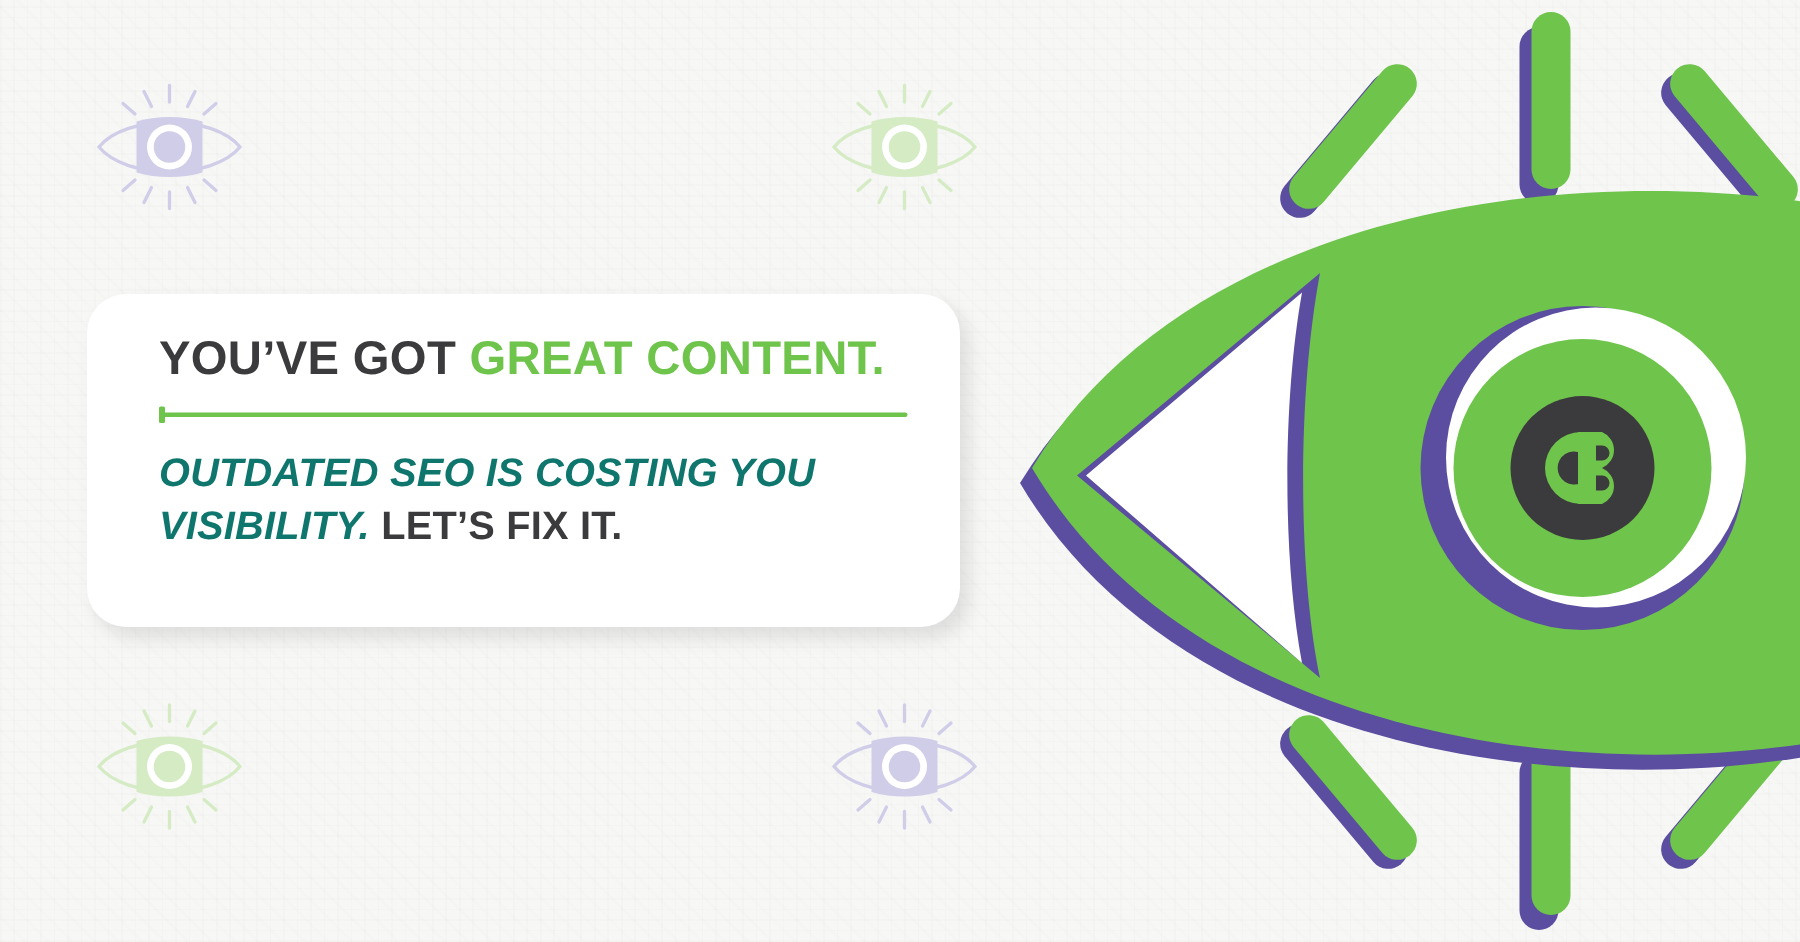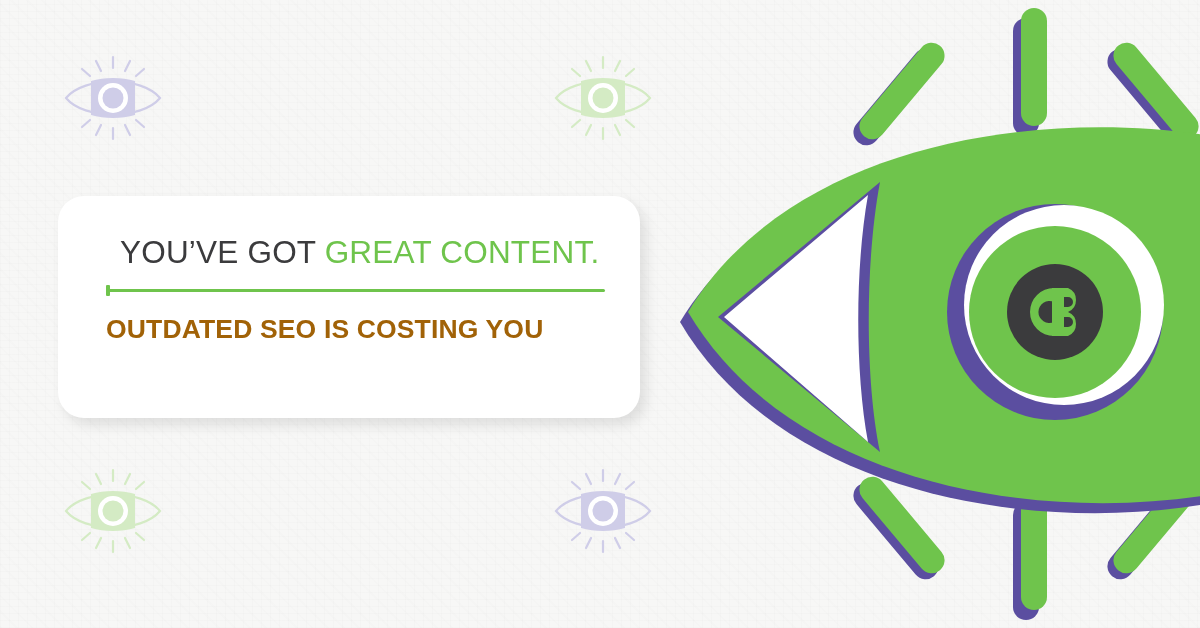--- a/index.html
+++ b/index.html
@@ -60,11 +60,11 @@
   }
   .headline {
     font-size: 31.5px;
-    font-weight: normal;
+    font-weight: bold;
     letter-spacing: 0.2px;
     line-height: 1.05;
     color: #3b3b3d;
-    margin: 14px;
+    margin: 0;
     white-space: nowrap;
   }
   .headline .accent { color: #6fc44c; }

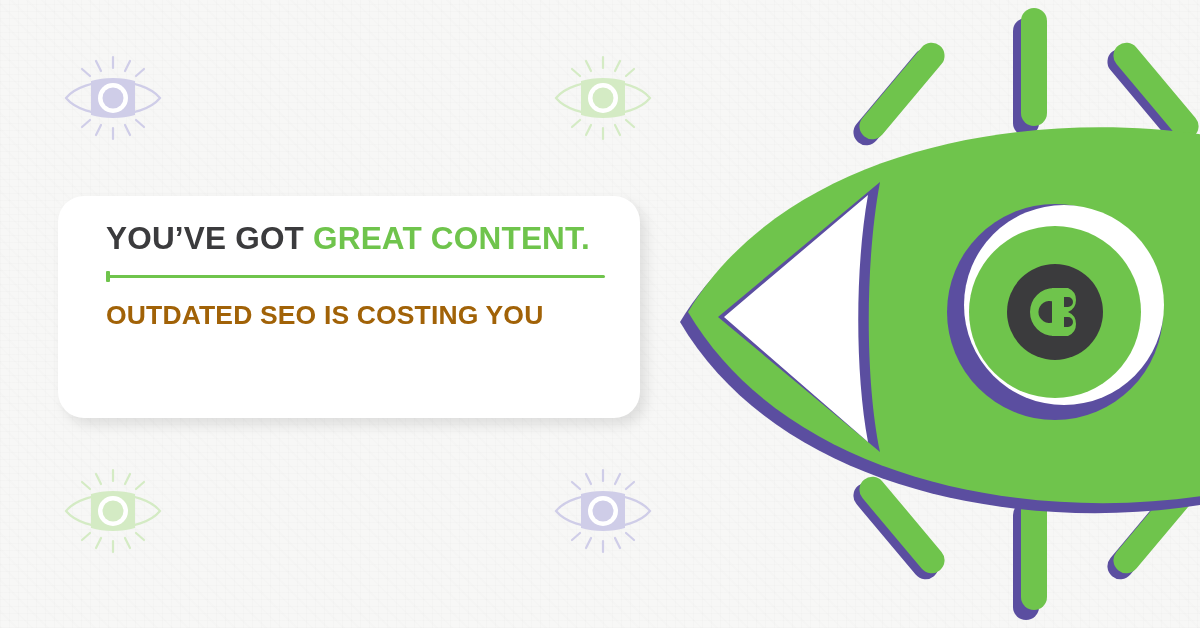--- a/index.html
+++ b/index.html
@@ -102,7 +102,7 @@
     margin: 0;
     white-space: nowrap;
   }
-  .subline .accent { color: #a16207; }
+  .subline .accent { color: #0f766e; font-style: italic; }
 </style>
 </head>
 <body>

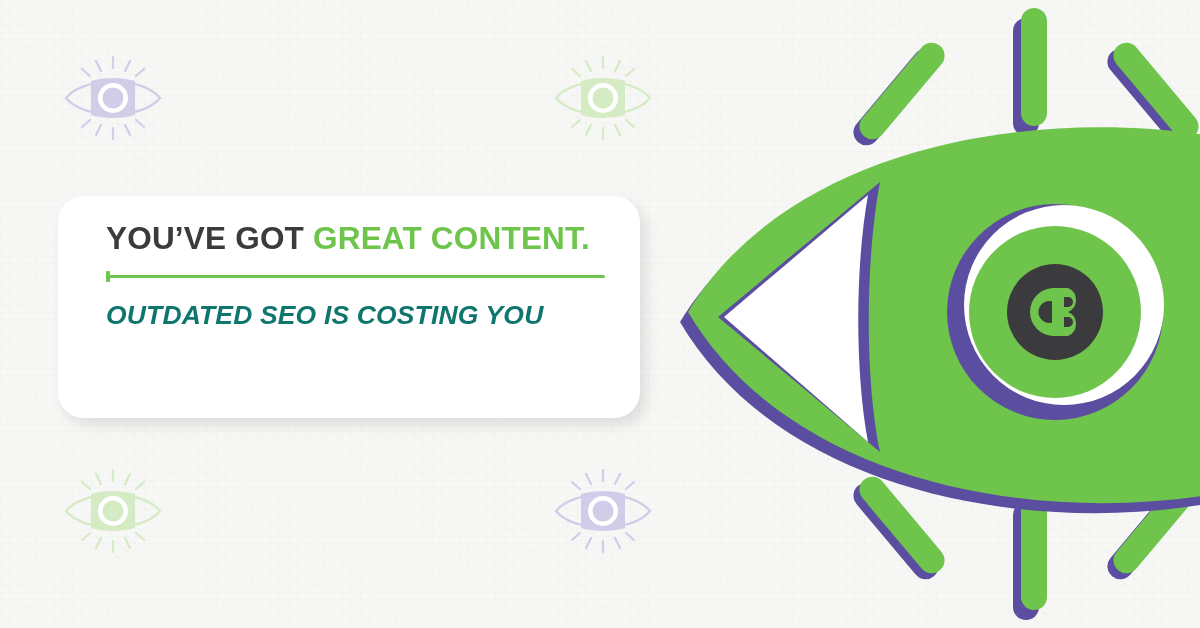--- a/index.html
+++ b/index.html
@@ -269,6 +269,7 @@
 
     <p class="subline"><span class="accent">OUTDATED SEO IS COSTING YOU</span></p>
 
+    <p class="subline"><span class="accent">VISIBILITY.</span><span> LET’S FIX IT.</span></p>
 
   </div>
 

